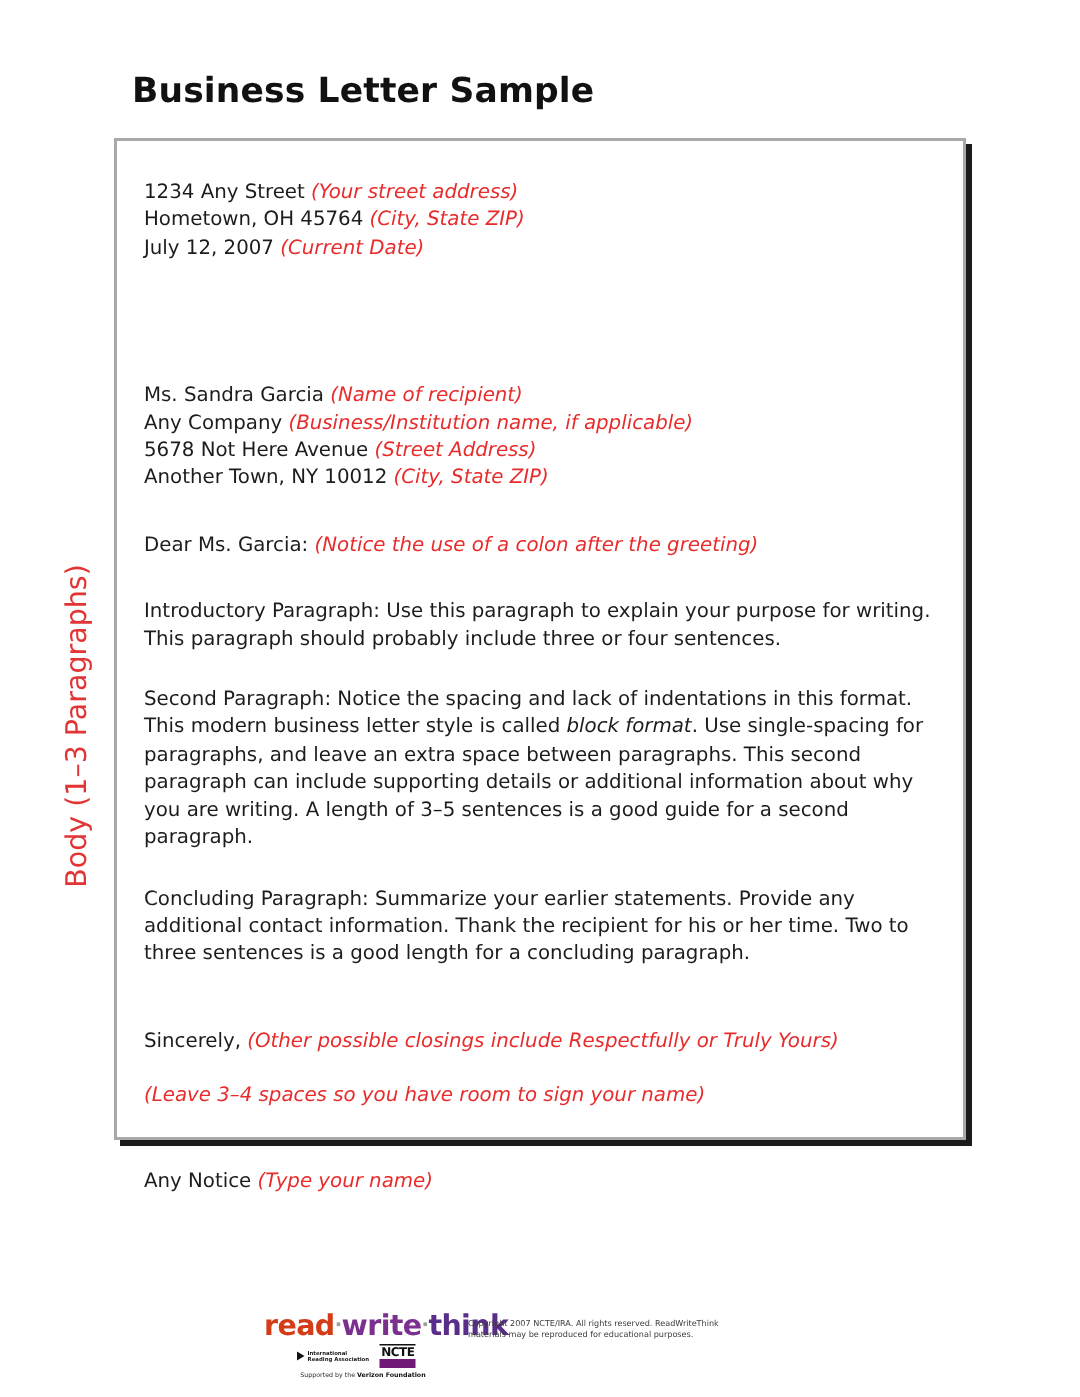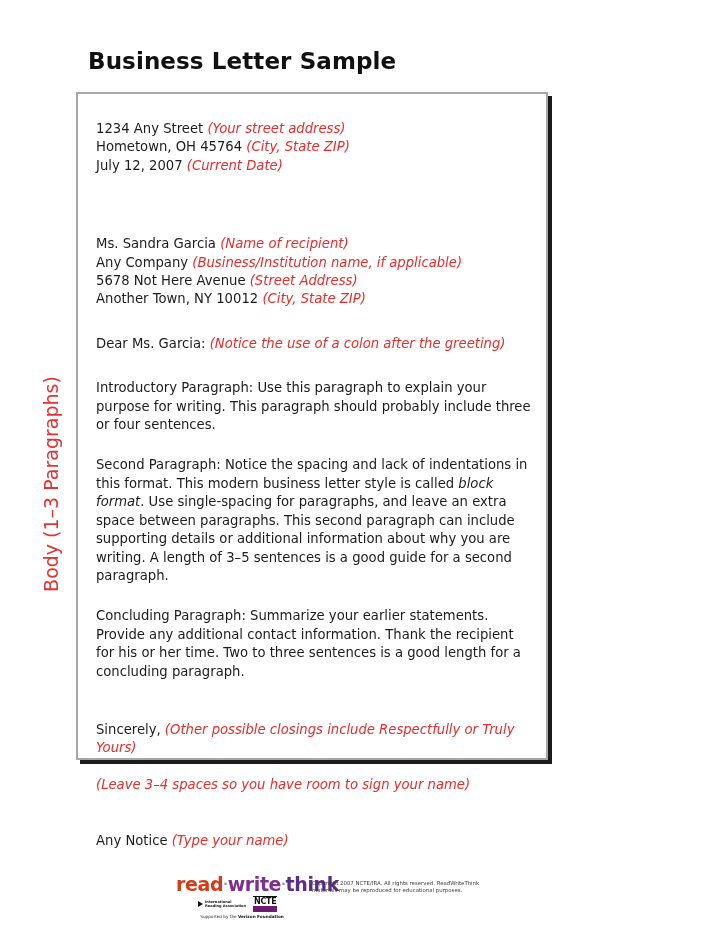--- a/index.html
+++ b/index.html
@@ -52,7 +52,7 @@
     position: absolute;
     left: 76px;
     top: 92px;
-    width: 472px;
+    width: 568px;
     height: 668px;
     background: #ffffff;
     border: 2px solid #a8a8a8;

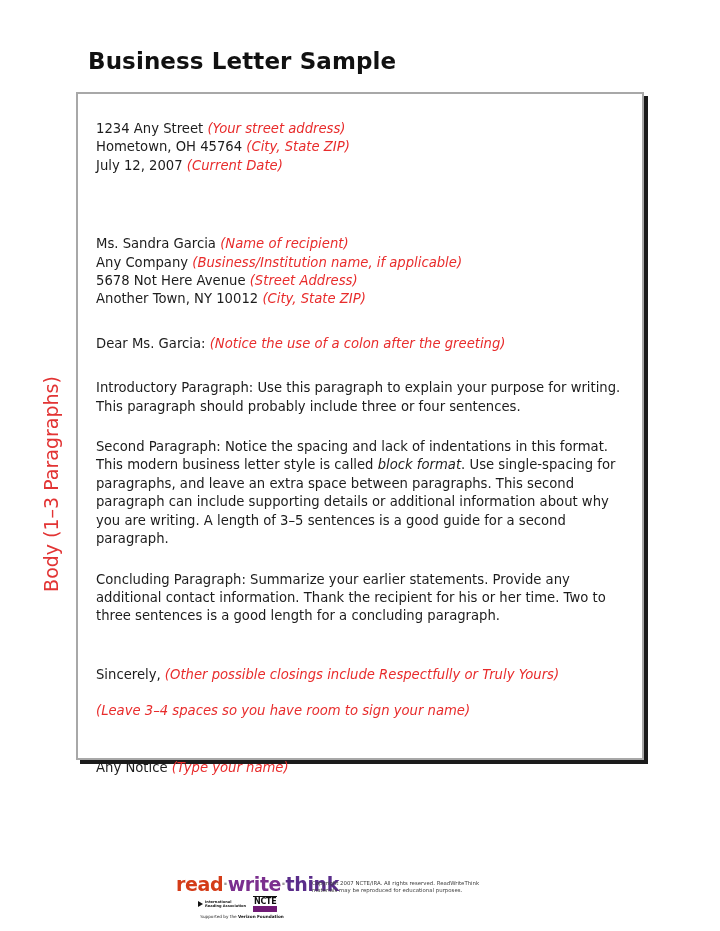--- a/index.html
+++ b/index.html
@@ -82,7 +82,7 @@
   .line { white-space: nowrap; }
 
   .sp-sender   { margin-top: 0px; }
-  .sp-recip    { margin-top: 60px; }
+  .sp-recip    { margin-top: 80px; }
   .sp-greet    { margin-top: 26px; }
   .sp-p1       { margin-top: 26px; }
   .sp-p2       { margin-top: 22px; }

